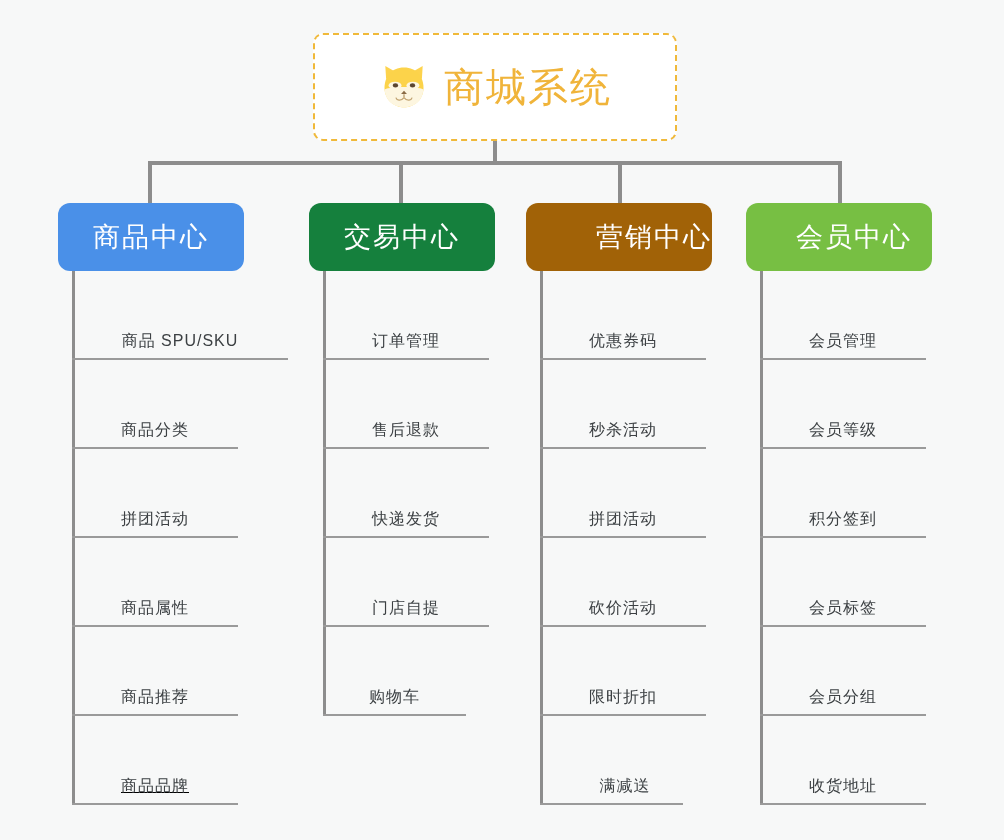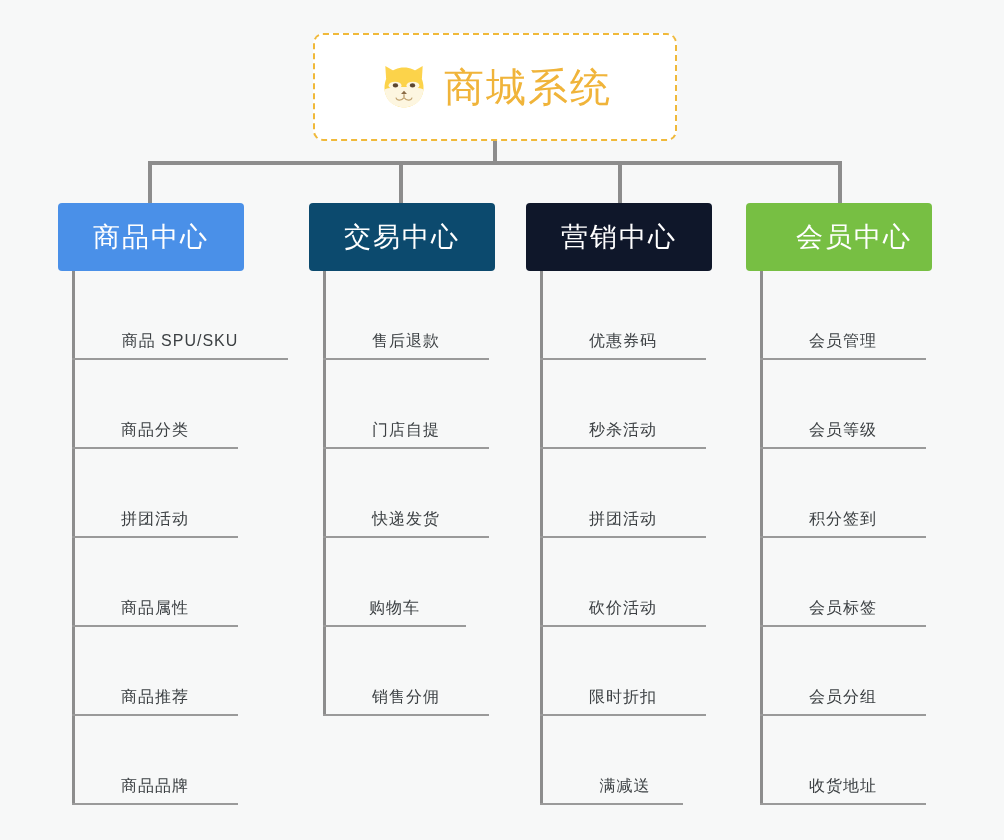--- a/index.html
+++ b/index.html
@@ -66,7 +66,7 @@
   .col-header {
     box-sizing: border-box;
     height: 68px;
-    border-radius: 4px;
+    border-radius: 12px;
     display: flex;
     align-items: center;
     justify-content: center;

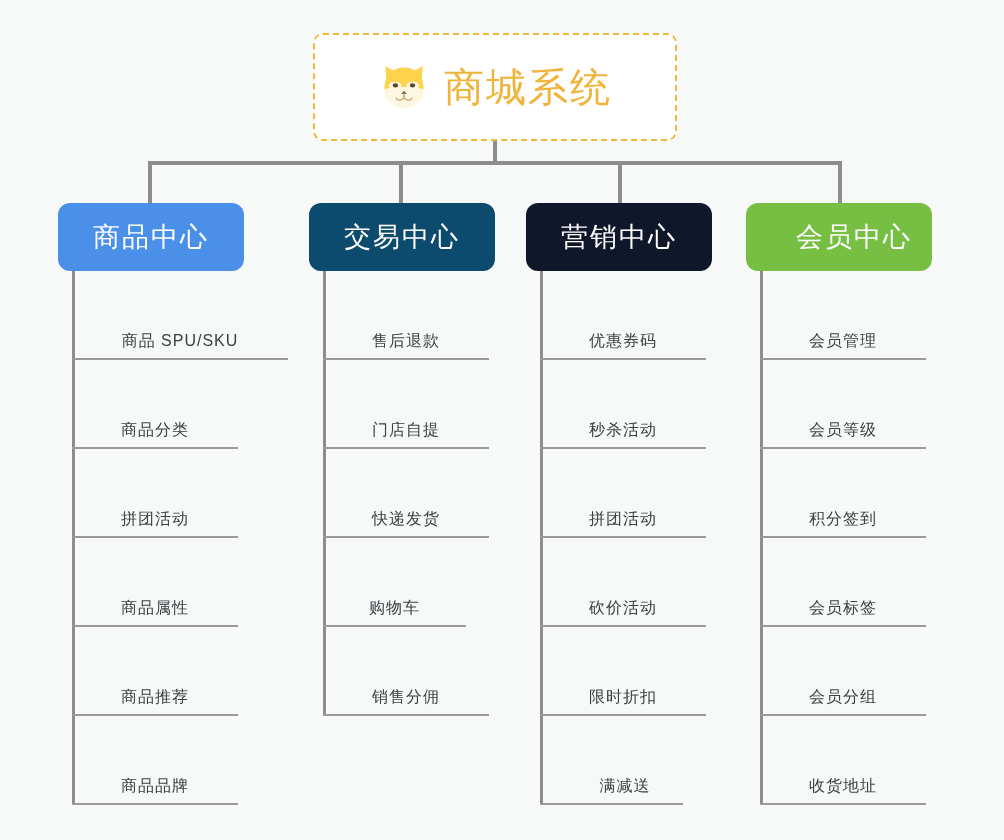--- a/index.html
+++ b/index.html
@@ -175,7 +175,7 @@
   </div>
 
   <div class="column" style="left:309px; width:186px;">
-    <div class="col-header" style="width:186px; background:#0c4a6e;">
+    <div class="col-header" style="width:186px; background:#15803d;">
       <span>交易中心</span>
     </div>
     <div class="leaf-list">

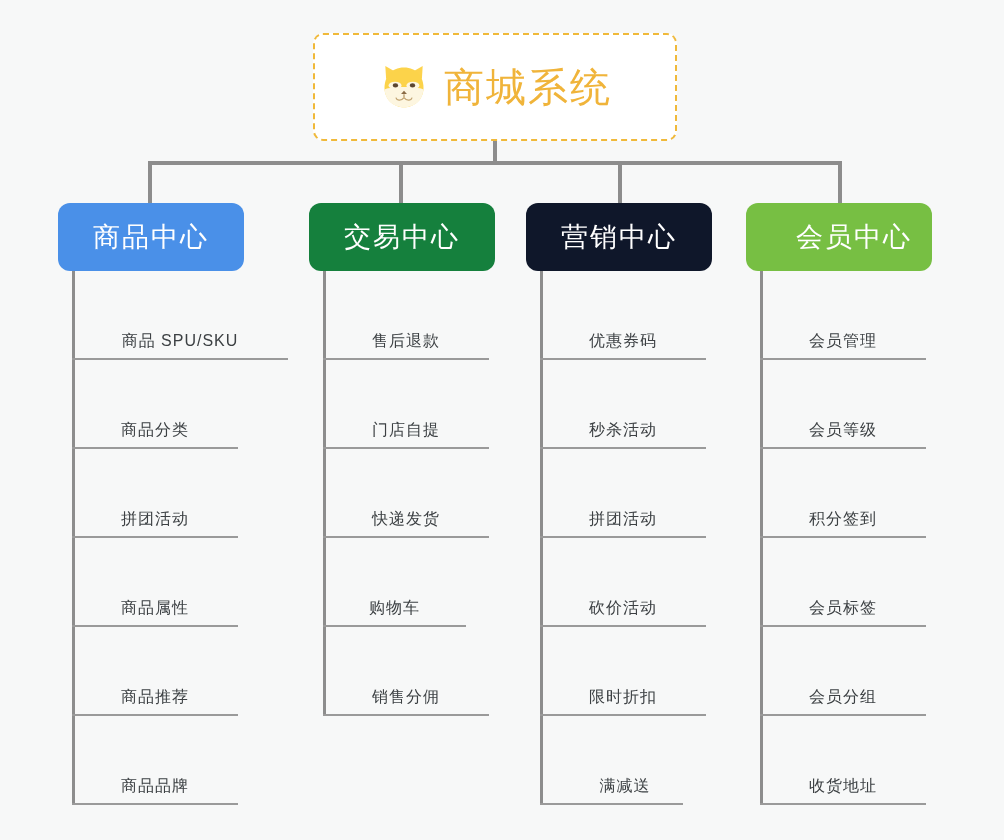--- a/index.html
+++ b/index.html
@@ -199,7 +199,7 @@
   </div>
 
   <div class="column" style="left:526px; width:186px;">
-    <div class="col-header" style="width:186px; background:#0f172a;">
+    <div class="col-header" style="width:186px; background:#a16207;justify-content:flex-end;">
       <span>营销中心</span>
     </div>
     <div class="leaf-list">

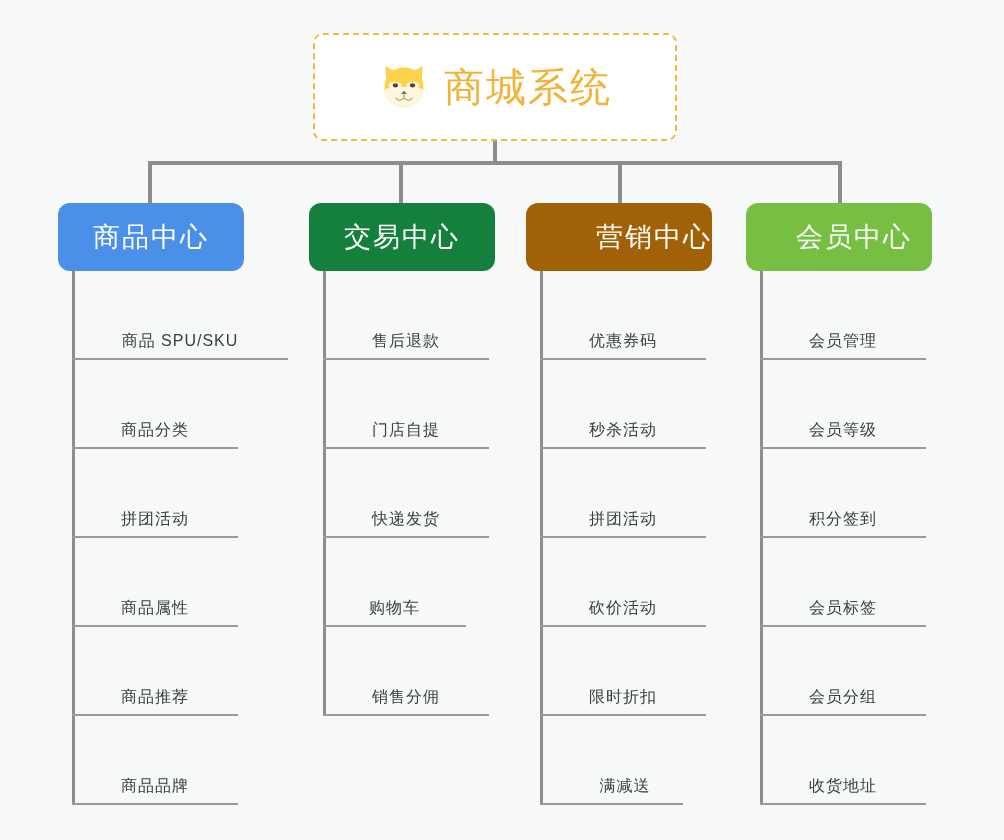--- a/index.html
+++ b/index.html
@@ -181,6 +181,9 @@
     <div class="leaf-list">
       <div class="leaf-spine"></div>
       <div class="leaf-item" style="width:166px;">
+        <span class="leaf-label">订单管理</span>
+      </div>
+      <div class="leaf-item" style="width:166px;">
         <span class="leaf-label">售后退款</span>
       </div>
       <div class="leaf-item" style="width:166px;">

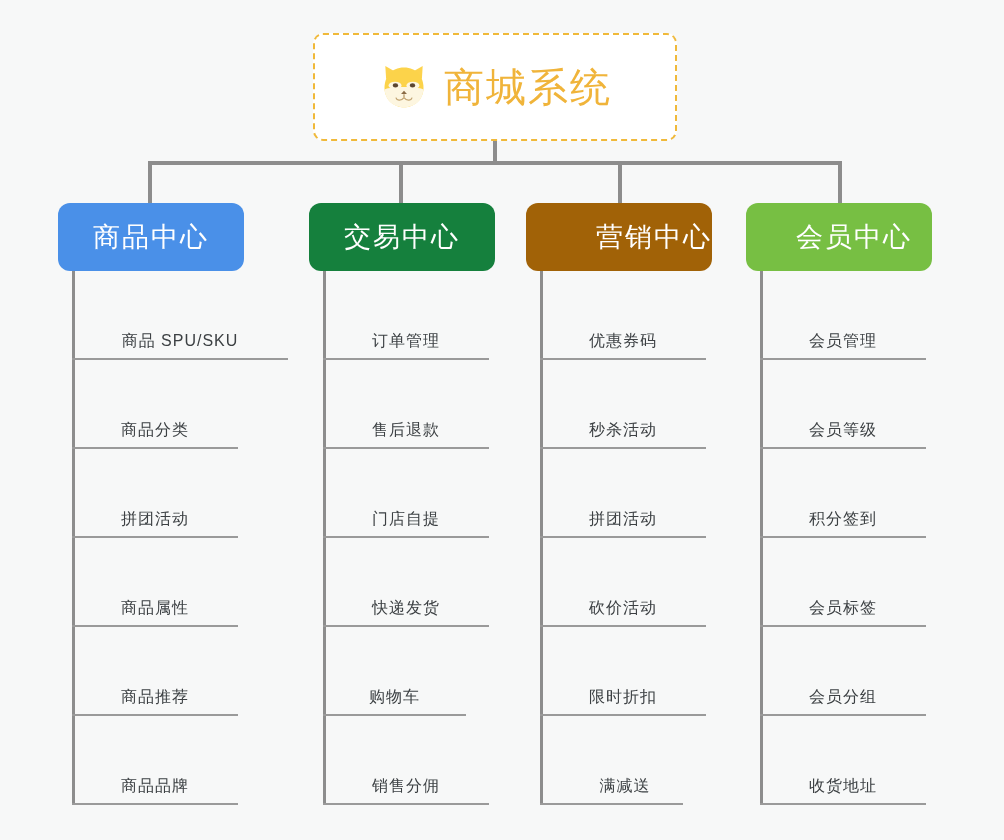--- a/index.html
+++ b/index.html
@@ -187,10 +187,10 @@
         <span class="leaf-label">售后退款</span>
       </div>
       <div class="leaf-item" style="width:166px;">
+        <span class="leaf-label">快递发货</span>
+      </div>
+      <div class="leaf-item" style="width:166px;">
         <span class="leaf-label">门店自提</span>
-      </div>
-      <div class="leaf-item" style="width:166px;">
-        <span class="leaf-label">快递发货</span>
       </div>
       <div class="leaf-item" style="width:143px;">
         <span class="leaf-label">购物车</span>

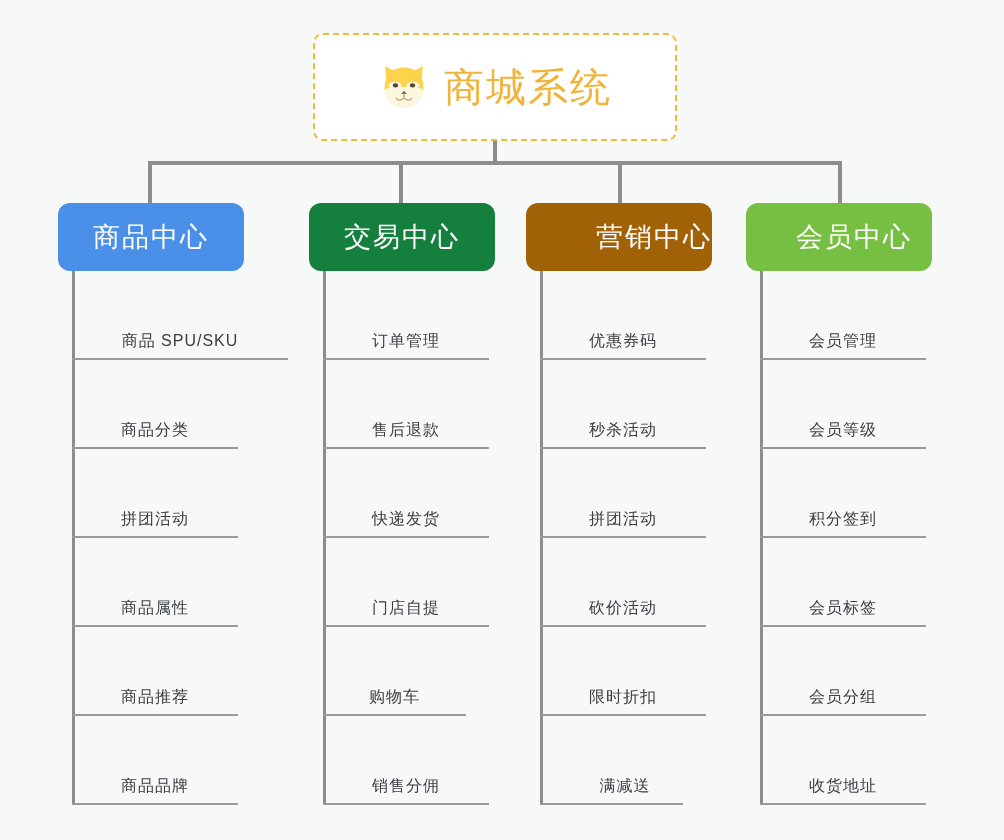--- a/index.html
+++ b/index.html
@@ -168,7 +168,7 @@
       <div class="leaf-item" style="width:166px;">
         <span class="leaf-label">商品推荐</span>
       </div>
-      <div class="leaf-item" style="width:166px;">
+      <div class="leaf-item" style="width:166px;text-decoration:underline;">
         <span class="leaf-label">商品品牌</span>
       </div>
     </div>

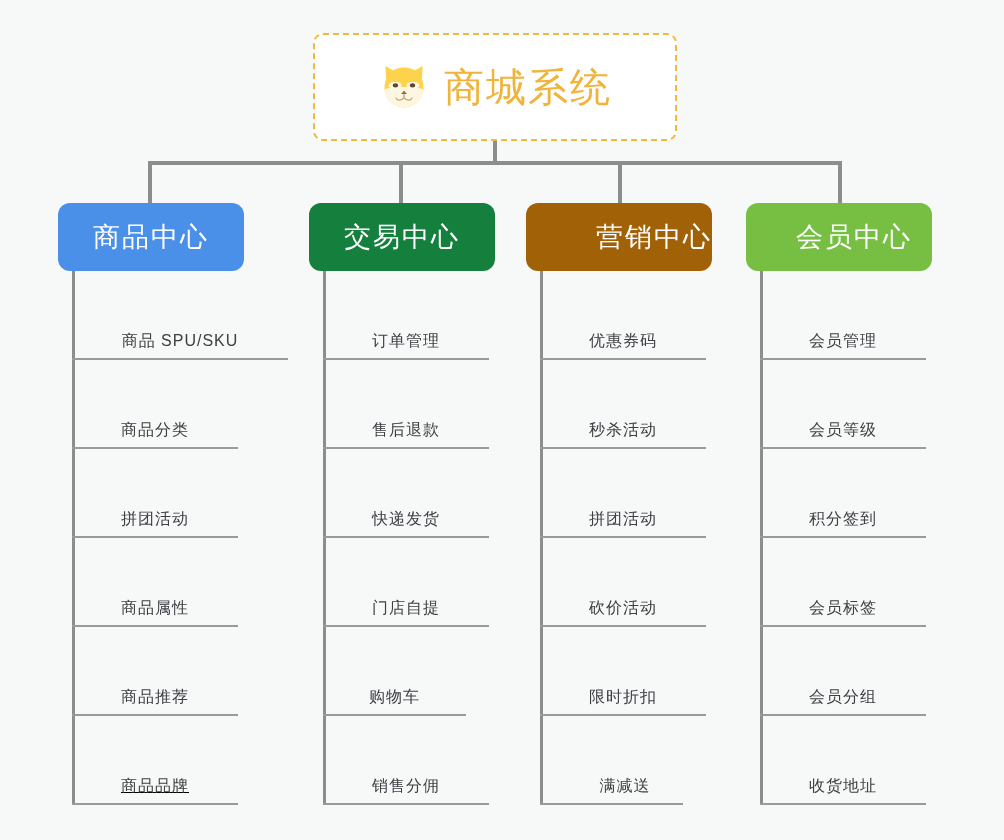--- a/index.html
+++ b/index.html
@@ -195,9 +195,6 @@
       <div class="leaf-item" style="width:143px;">
         <span class="leaf-label">购物车</span>
       </div>
-      <div class="leaf-item" style="width:166px;">
-        <span class="leaf-label">销售分佣</span>
-      </div>
     </div>
   </div>
 

